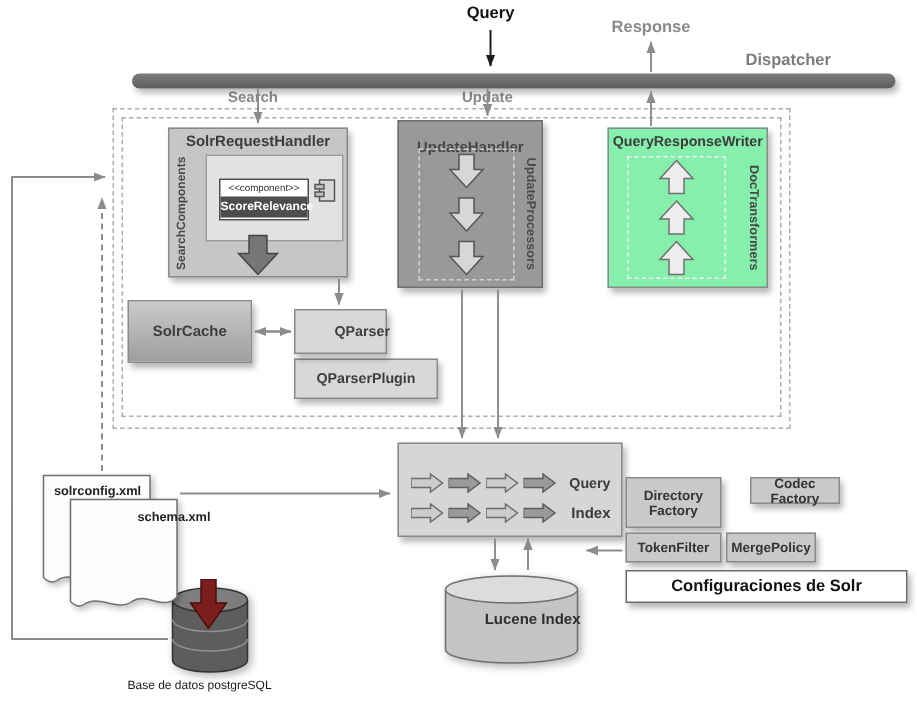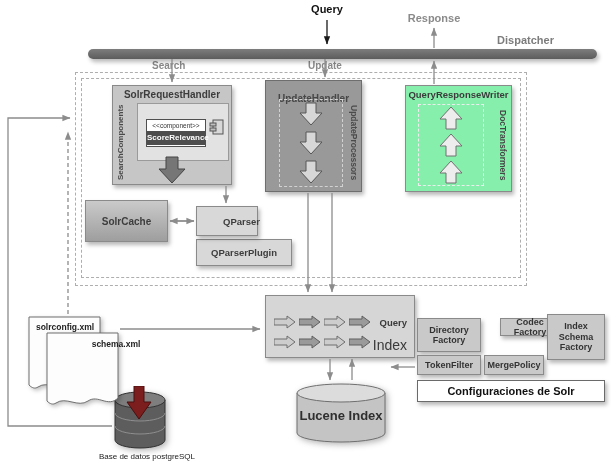--- a/index.html
+++ b/index.html
@@ -138,9 +138,6 @@
     </div>
   <div class="box shadow cfg" style="left:488px;top:318px;width:60px;height:18px;z-index:2;margin-left:12px;">
     <span>Codec Factory</span>
-    </div>
-  <div class="box shadow cfg" style="left:547px;top:314px;width:58px;height:46px;z-index:2;">
-    <span>Index Schema Factory</span>
     </div>
   <div class="box shadow cfg" style="left:417px;top:355px;width:64px;height:20px;z-index:2;">
     <span>TokenFilter</span>

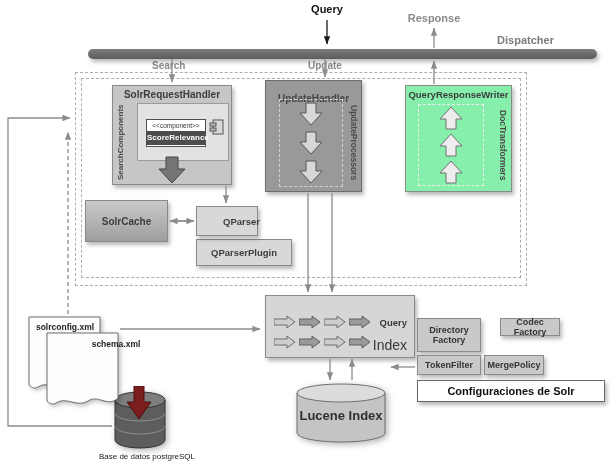--- a/index.html
+++ b/index.html
@@ -130,7 +130,7 @@
         </svg>
     </div>
     <div class="abs" style="right:7px;top:21px;font-size:9.5px;font-weight:bold;color:#3a3a3a;">Query</div>
-    <div class="abs" style="right:7px;top:41px;font-size:14px;font-weight:normal;color:#3a3a3a;padding-left:44px;">Index</div>
+    <div class="abs" style="right:7px;top:41px;font-size:10px;font-weight:bold;color:#3a3a3a;padding-left:44px;">Index</div>
   </div>
 
   <div class="box shadow cfg" style="left:417px;top:318px;width:64px;height:34px;z-index:2;">

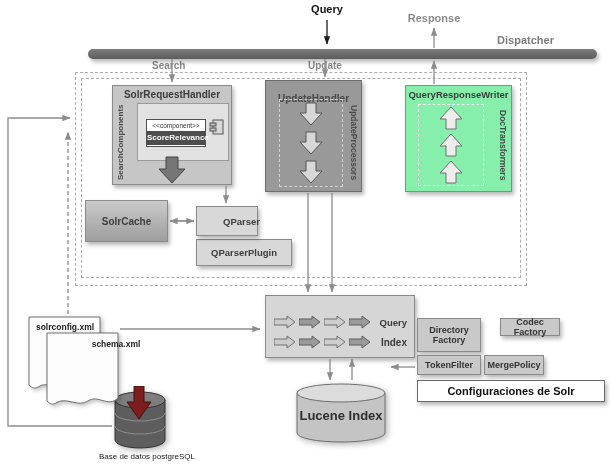--- a/index.html
+++ b/index.html
@@ -162,7 +162,7 @@
     <path d="M2,12 V52 A44,9 0 0 0 90,52 V12" fill="#c4c4c4" stroke="#6f6f6f"></path>
     <ellipse cx="46" cy="12" rx="44" ry="9" fill="#dcdcdc" stroke="#6f6f6f"></ellipse>
   </svg>
-  <div class="abs" style="left:295px;top:408px;width:92px;text-align:center;font-size:13px;font-weight:bold;color:#2f2f2f;z-index:3;">Lucene Index</div>
+  <div class="abs" style="left:295px;top:408px;width:92px;text-align:right;font-size:10px;font-weight:bold;color:#2f2f2f;z-index:3;">Lucene Index</div>
 
   <svg class="abs" style="left:113px;top:391px;z-index:2;filter:drop-shadow(2px 2px 3px rgba(0,0,0,.3));" width="54" height="60">
     <path d="M2,9 V49 A25,8 0 0 0 52,49 V9" fill="#5d5d5d" stroke="#333"></path>

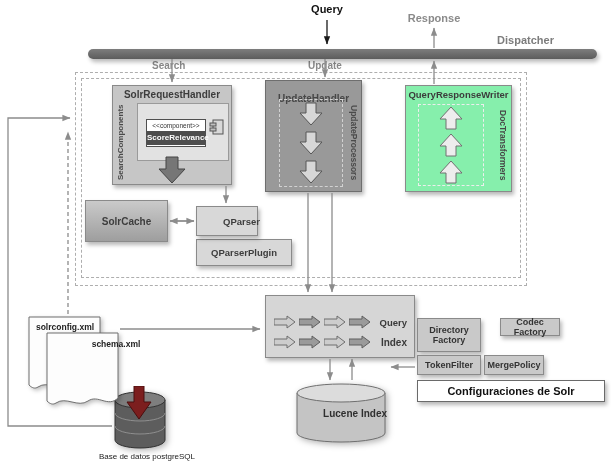--- a/index.html
+++ b/index.html
@@ -173,7 +173,7 @@
   <svg class="abs" style="left:126px;top:386px;z-index:4;" width="26" height="34">
     <polygon points="8,0 18,0 18,16 25,16 13,33 1,16 8,16" fill="#7c1e1e" stroke="#4a0e0e"></polygon>
   </svg>
-  <div class="abs" style="left:85px;top:452px;width:110px;text-align:right;font-size:8px;color:#1a1a1a;">Base de datos postgreSQL</div>
+  <div class="abs" style="left:85px;top:452px;width:110px;text-align:left;font-size:8px;color:#1a1a1a;">Base de datos postgreSQL</div>
 
   <svg class="overlay" width="611" height="473" viewBox="0 0 611 473">
     <defs>

